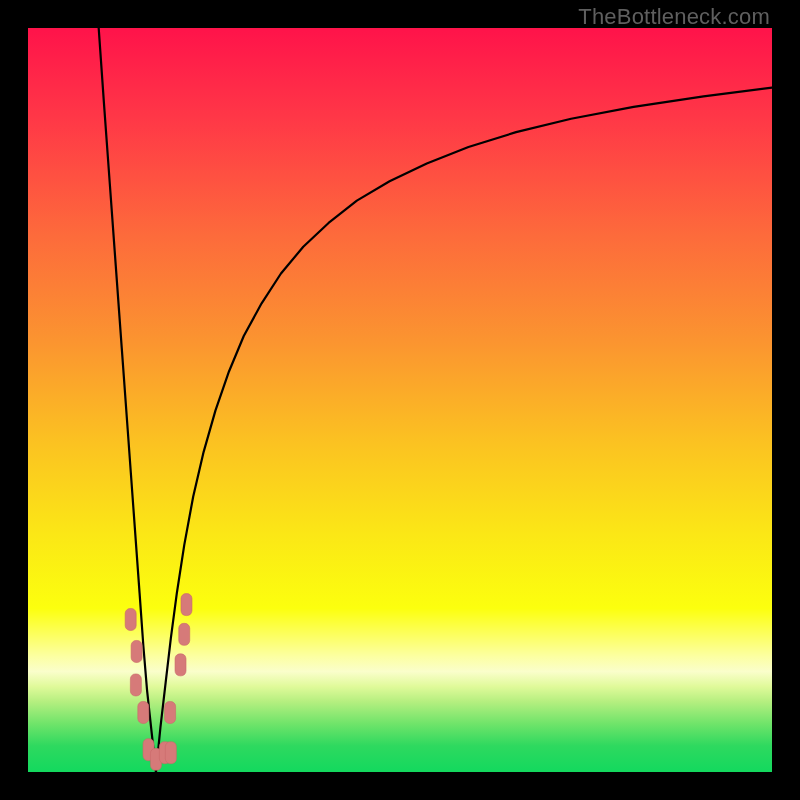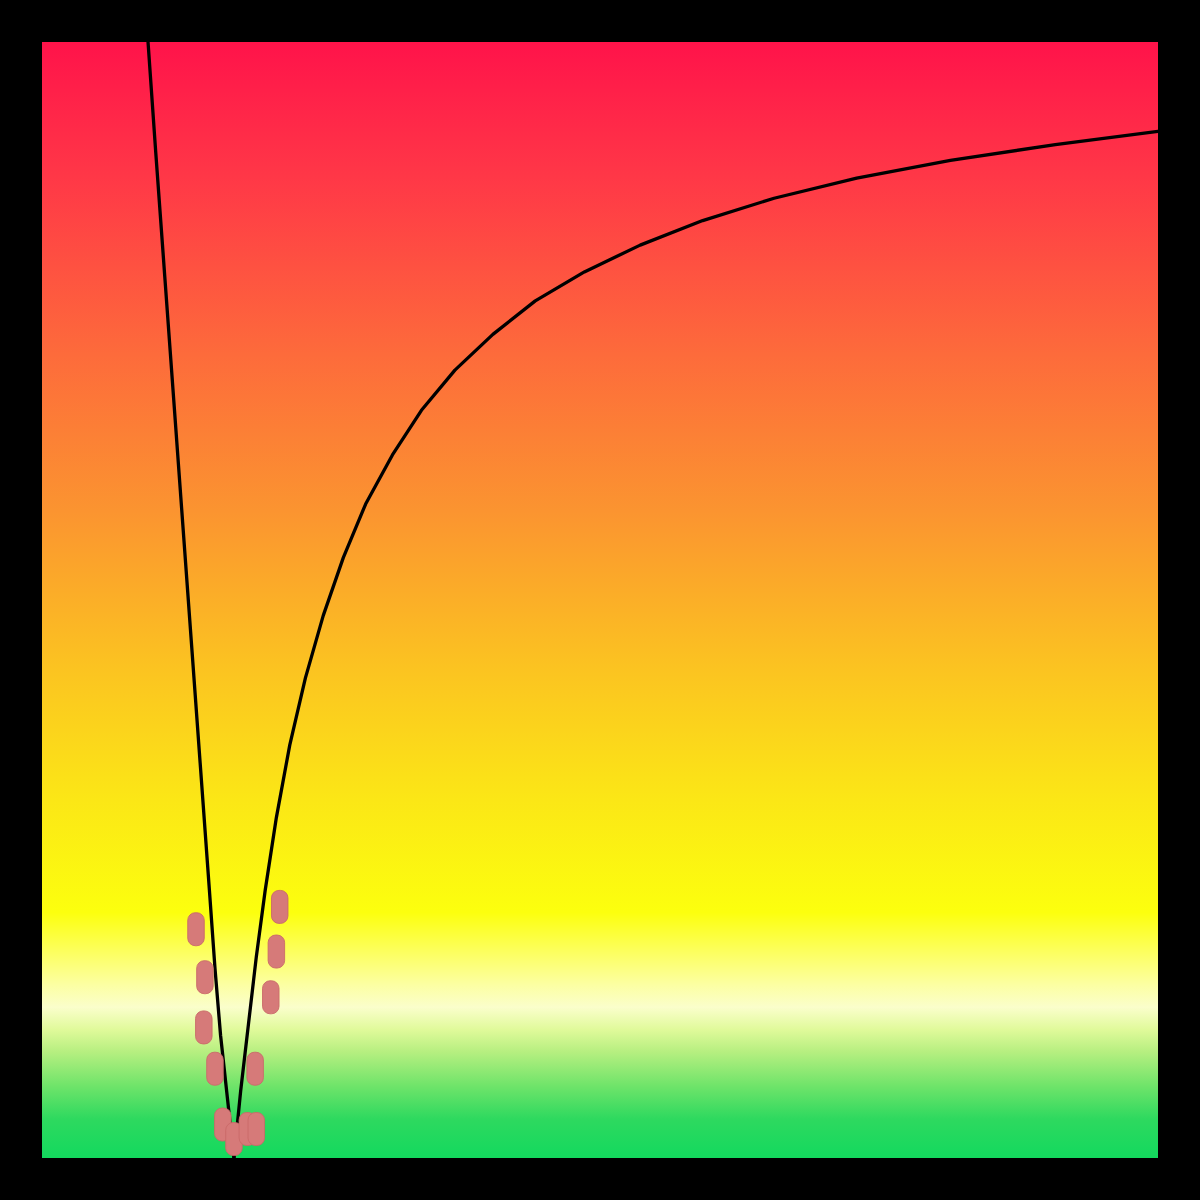--- a/index.html
+++ b/index.html
@@ -102,6 +102,7 @@
 
   </div>
 
+  <div class="watermark">TheBottleneck.com</div>
 
 </div>
 

